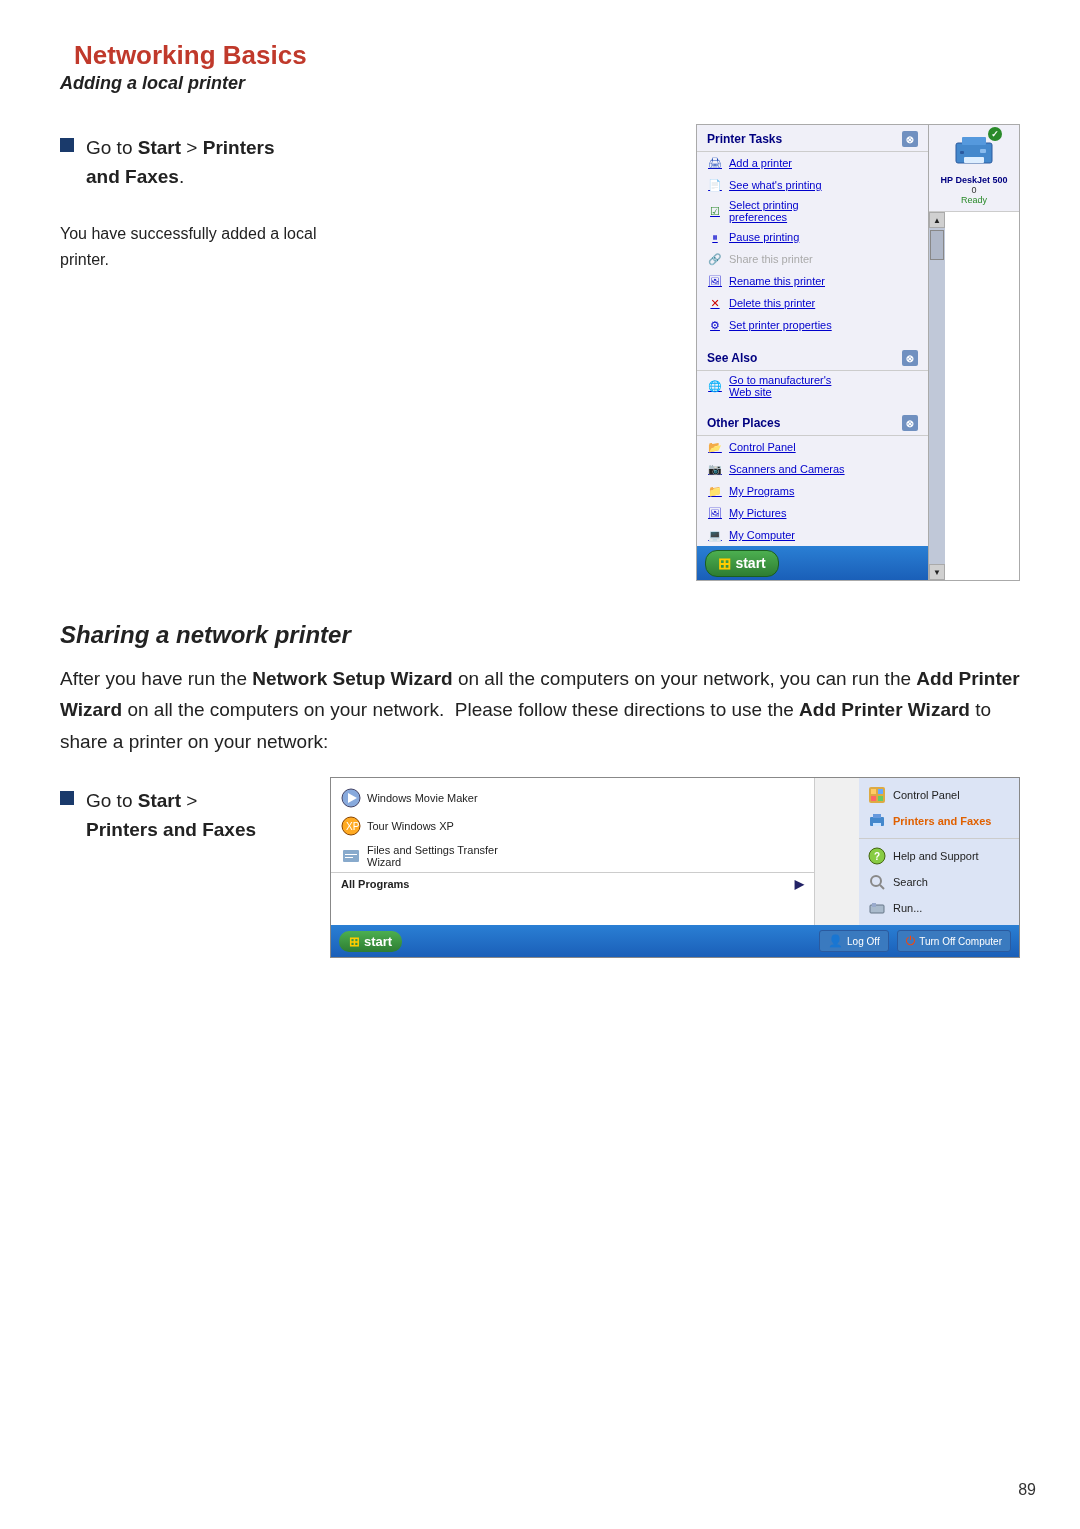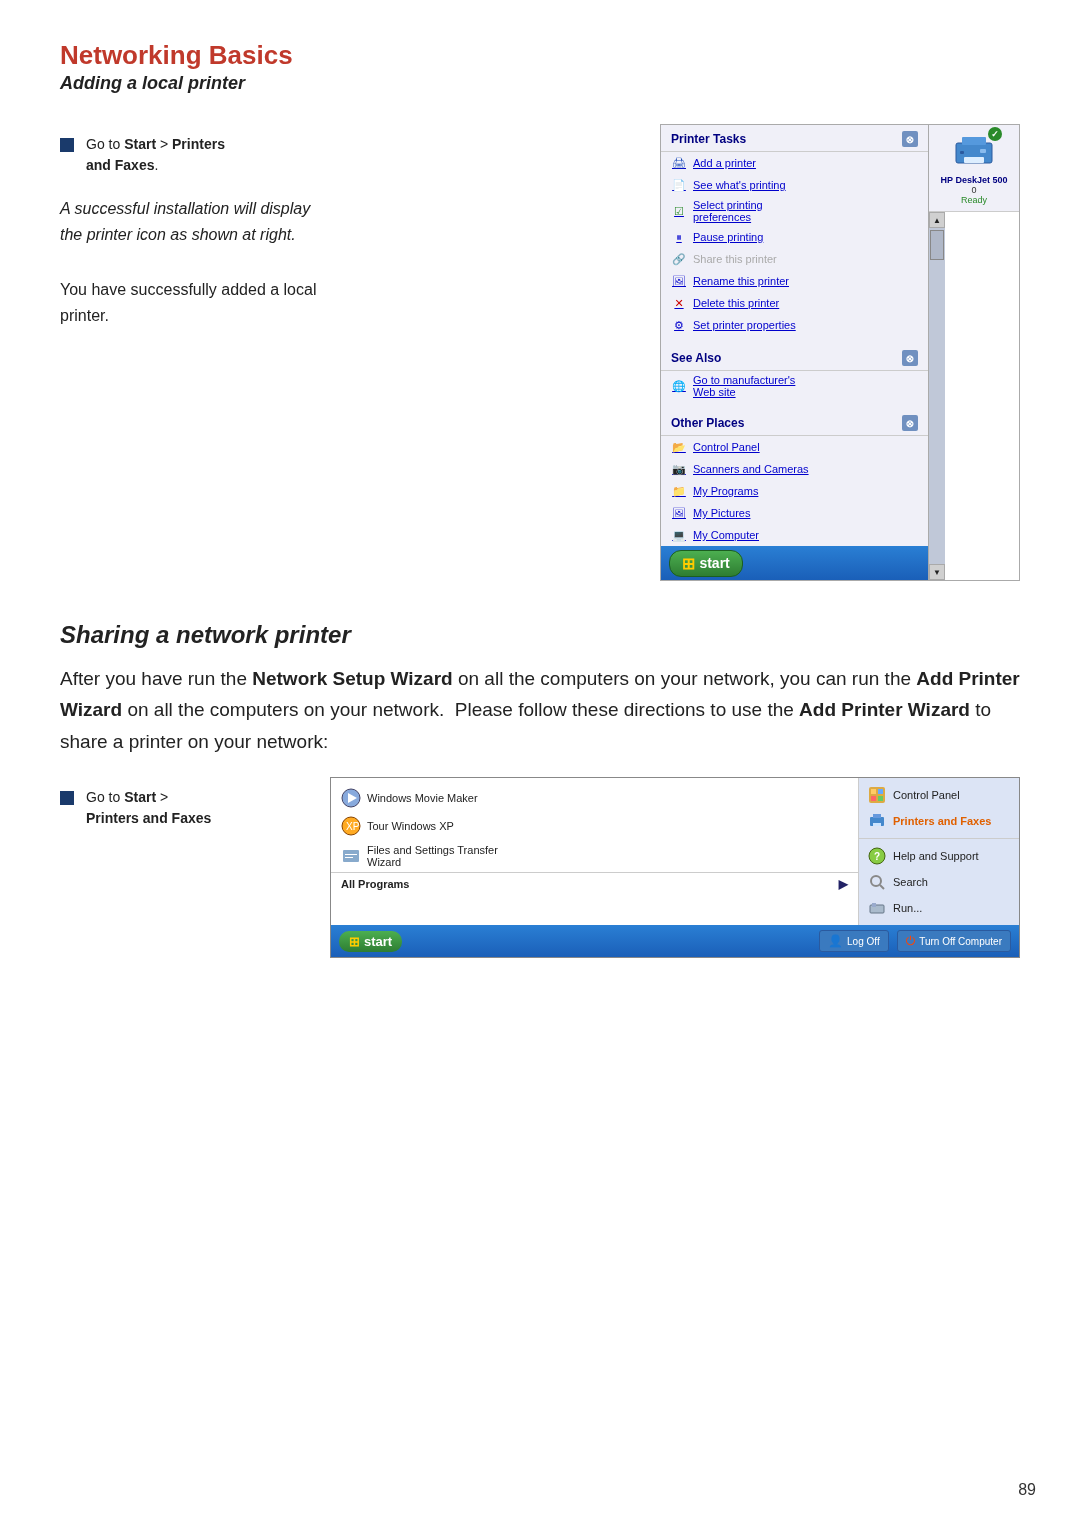--- a/index.html
+++ b/index.html
@@ -19,6 +19,7 @@
       font-size: 26px;
       font-weight: bold;
       margin-bottom: 2px;
+      margin-left: 14px;
     }
     .page-subtitle {
       font-size: 18px;

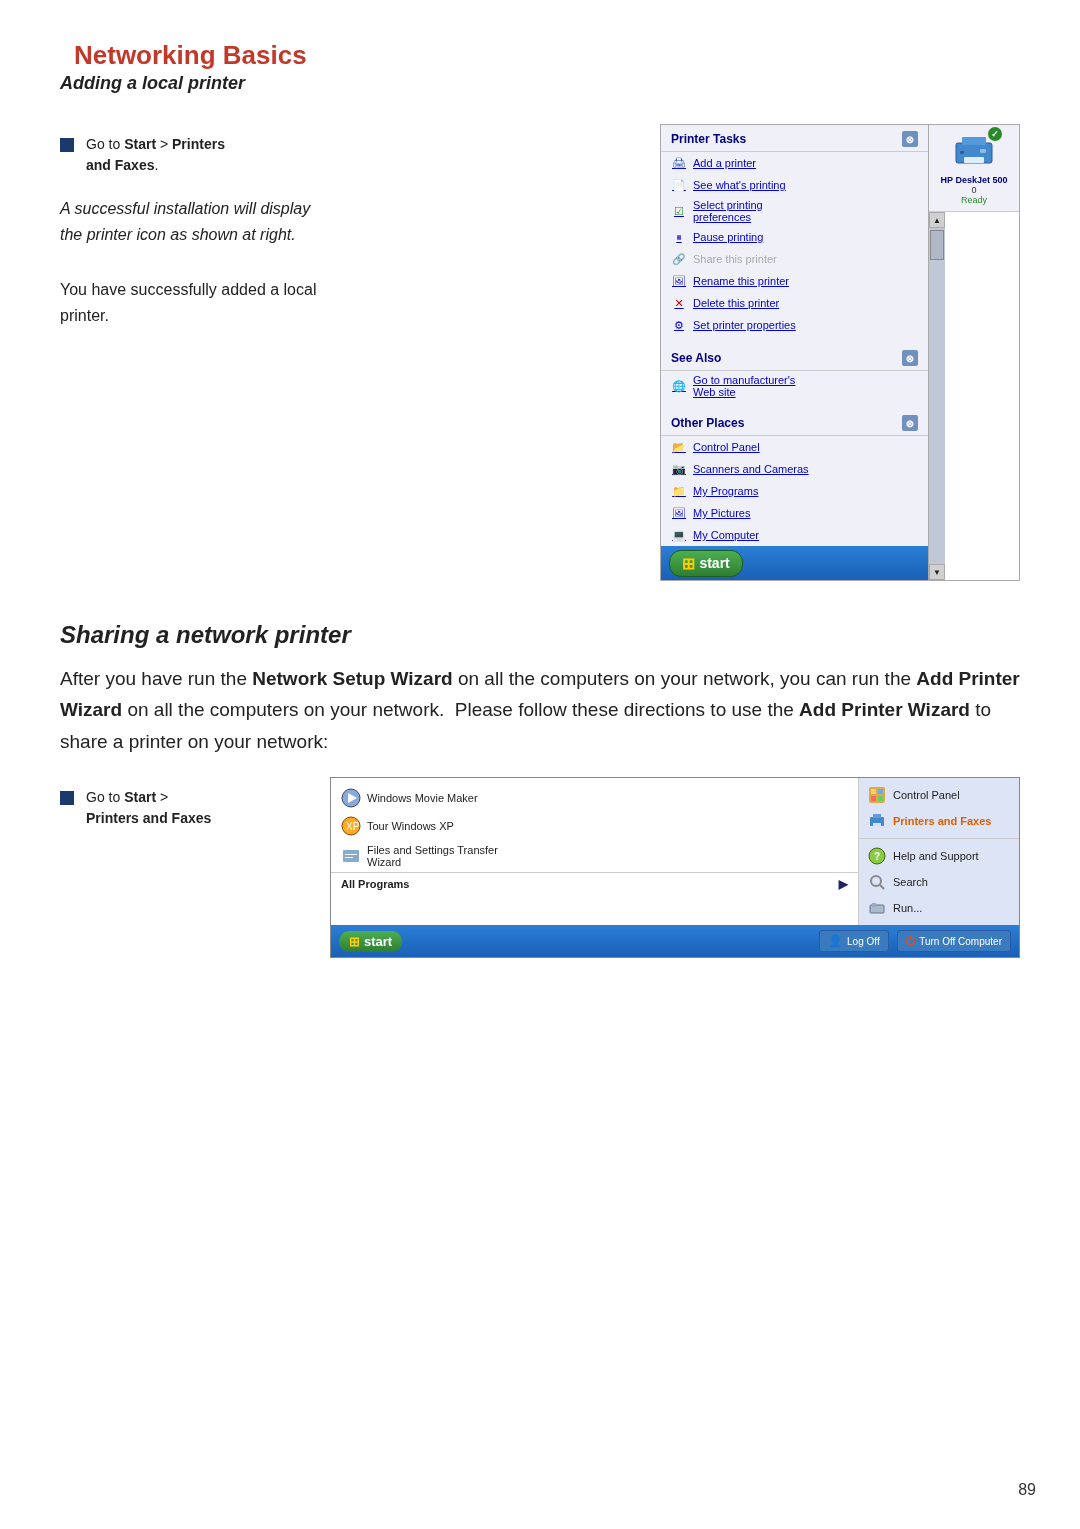--- a/index.html
+++ b/index.html
@@ -59,7 +59,7 @@
       margin-top: 4px;
     }
     .bullet-text {
-      font-size: 14px;
+      font-size: 19px;
       line-height: 1.5;
     }
     .bullet-text b { font-weight: bold; }

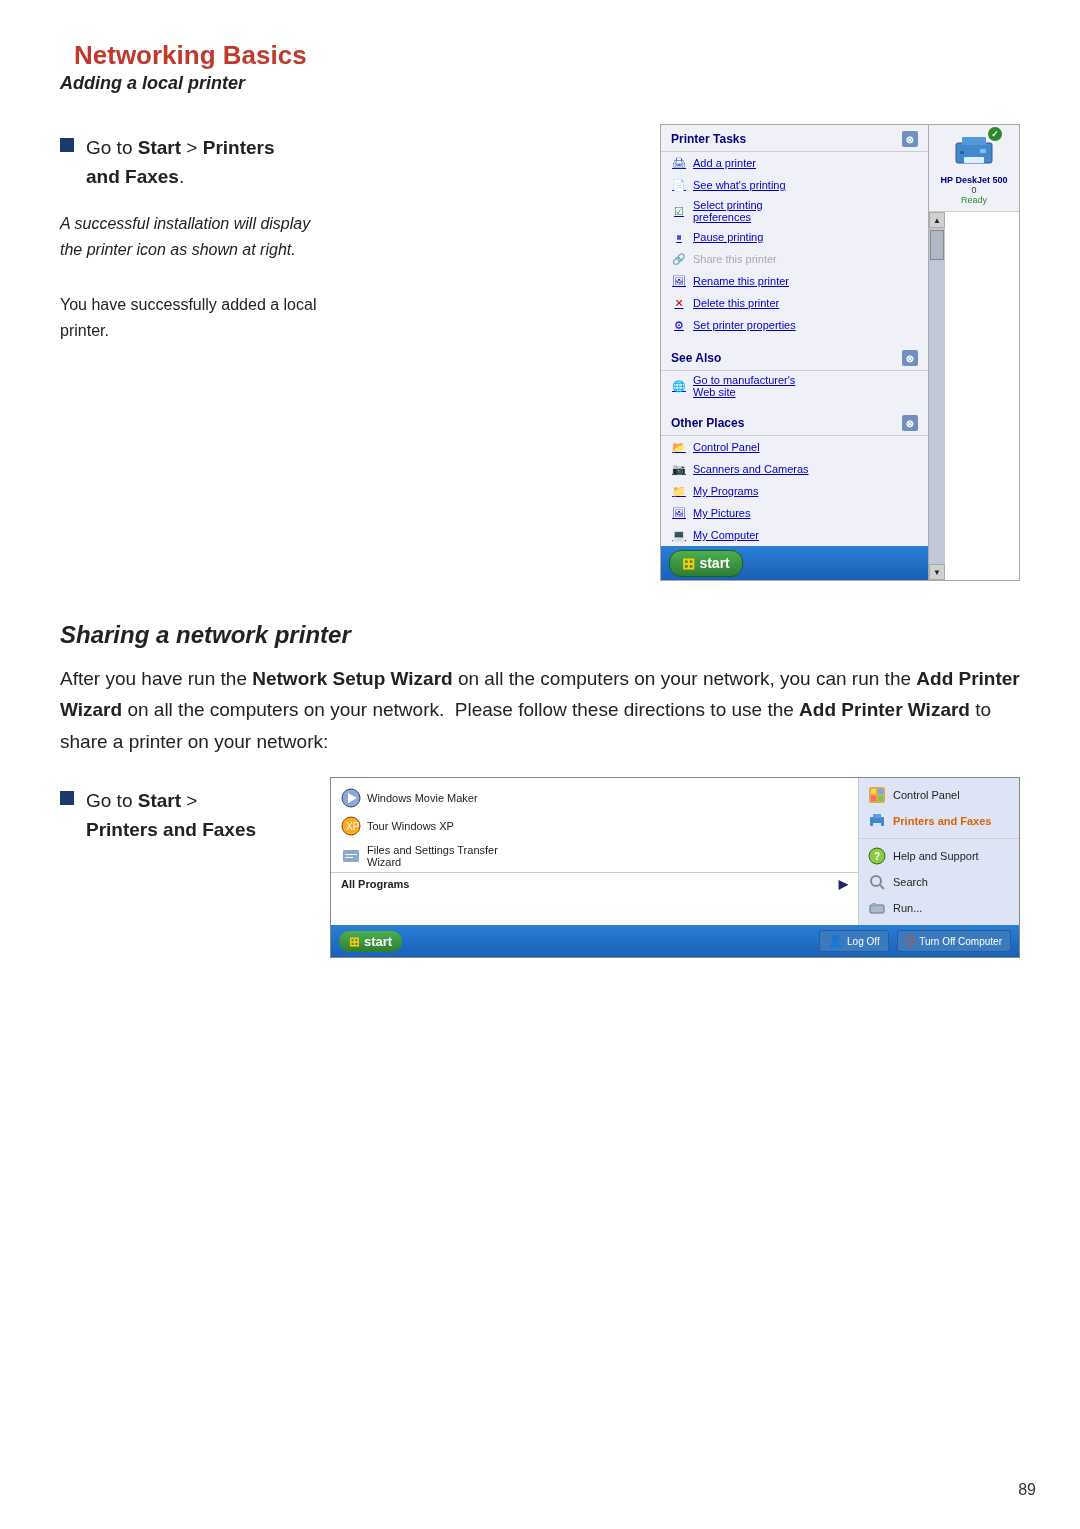--- a/index.html
+++ b/index.html
@@ -40,7 +40,7 @@
       padding-top: 10px;
     }
     .section1-right {
-      width: 360px;
+      width: 324px;
       flex-shrink: 0;
     }
 

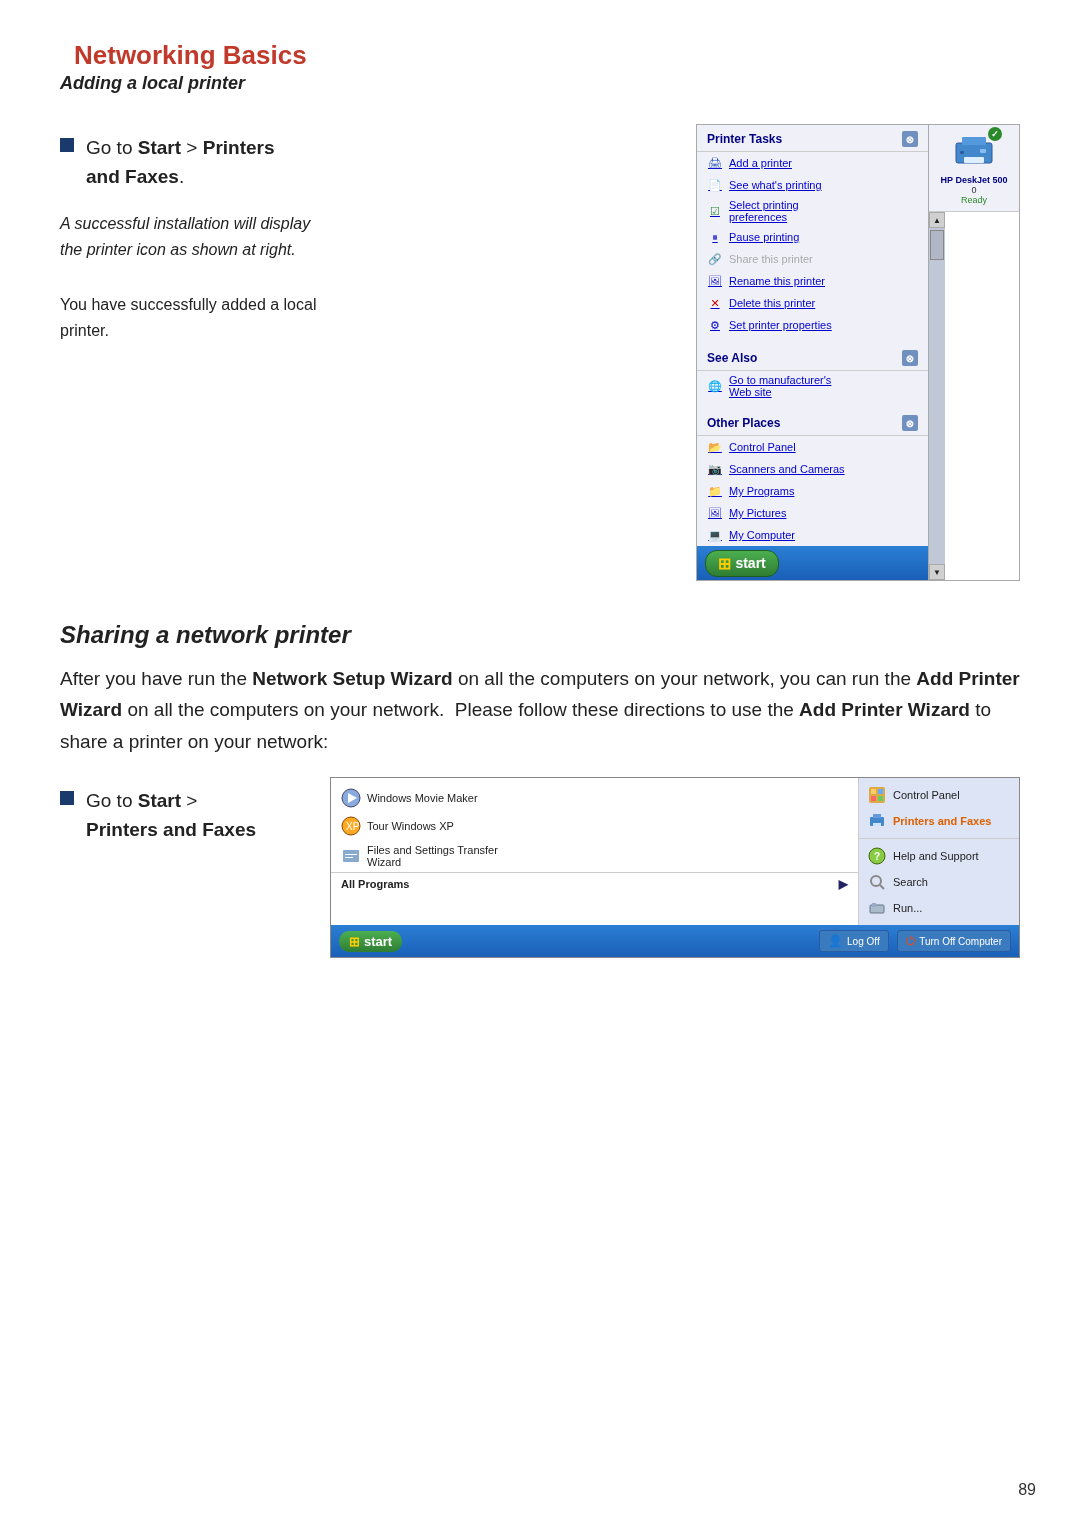--- a/index.html
+++ b/index.html
@@ -329,10 +329,6 @@
       </div>
     </div>
 
-    <p class="italic-para">
-      <em>A successful installation will display</em><br>
-      <em>the printer icon as shown at right.</em>
-    </p>
 
     <p class="normal-para">
       <span>You have successfully added a local</span><br>

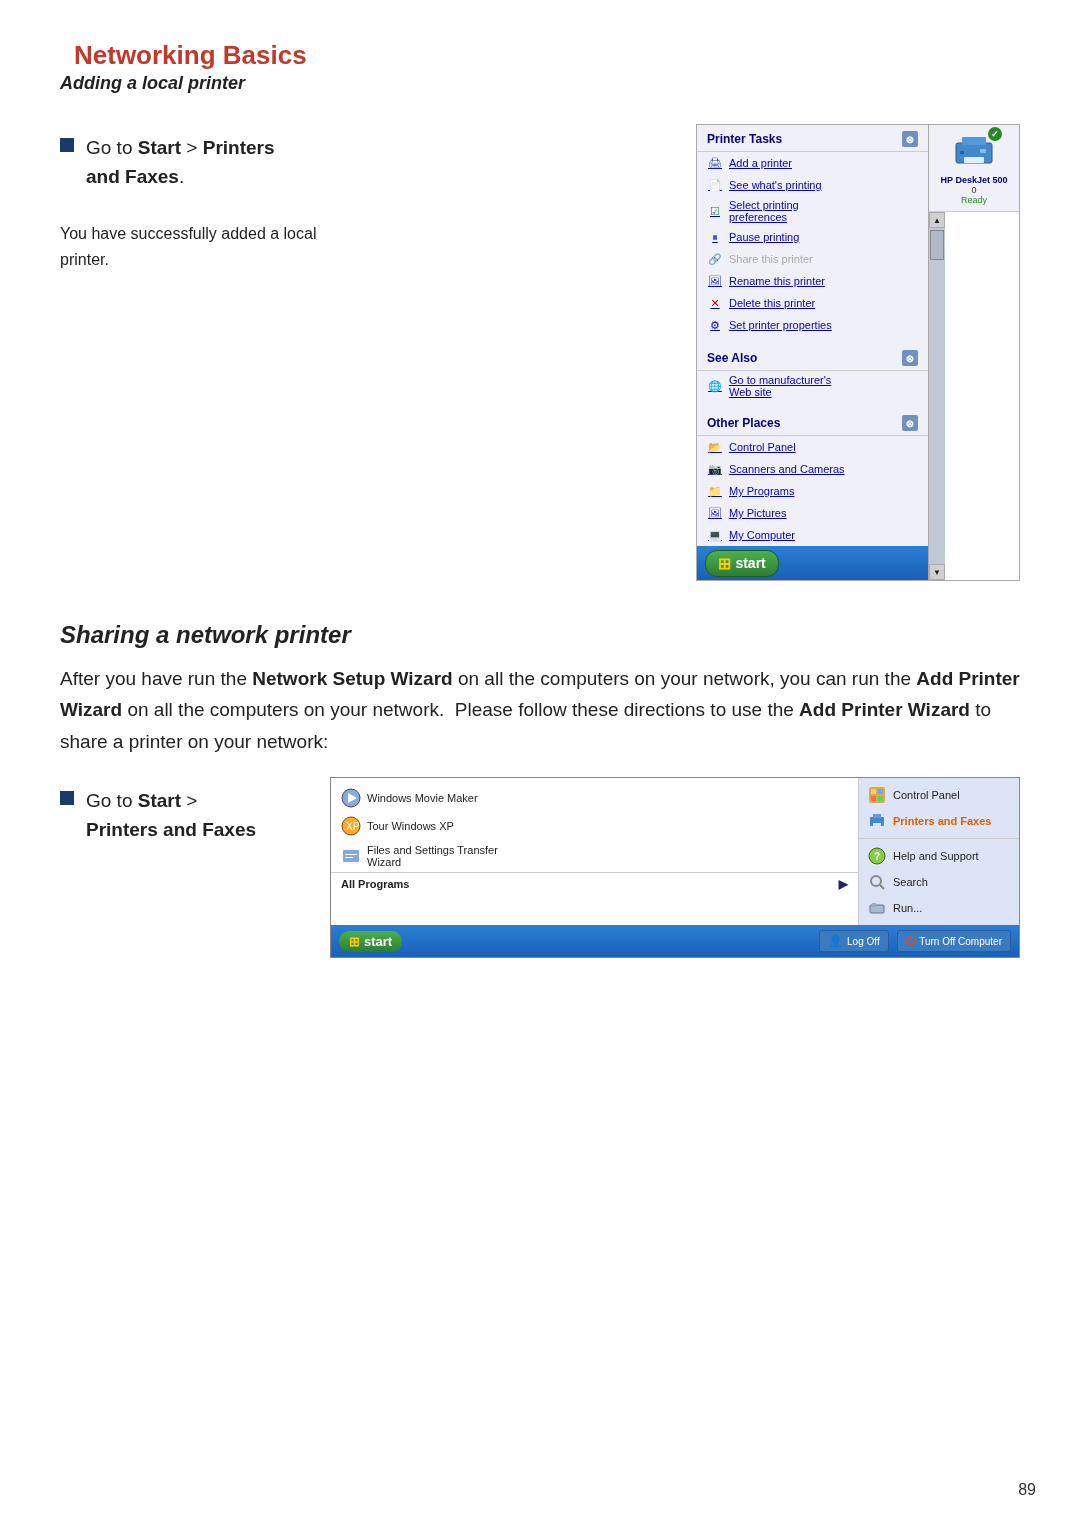--- a/index.html
+++ b/index.html
@@ -193,6 +193,7 @@
     }
     .start-menu-body {
       display: flex;
+      gap: 44px;
     }
     .start-menu-left-col {
       flex: 1;

